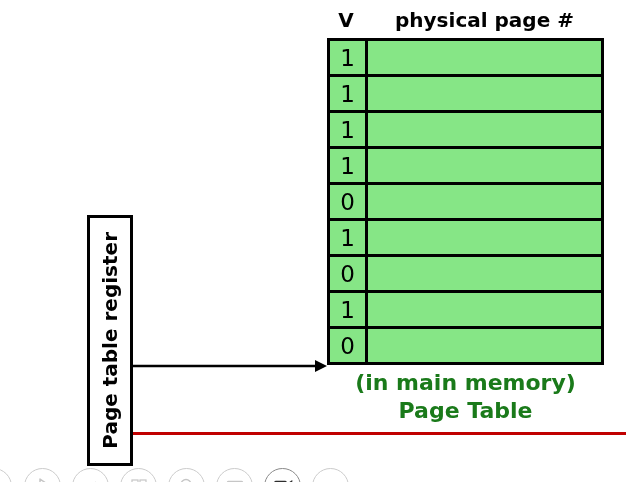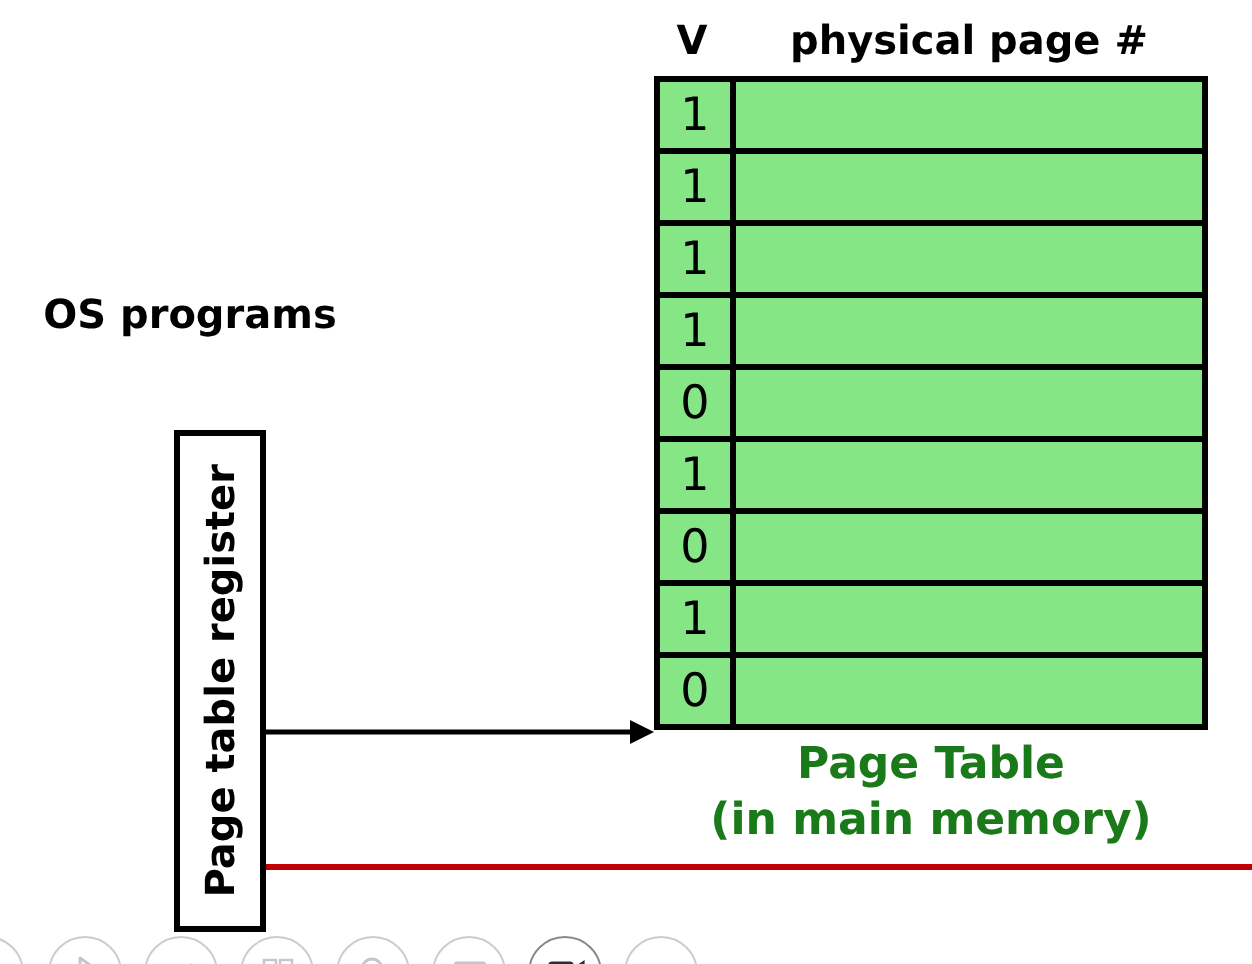--- a/index.html
+++ b/index.html
@@ -140,7 +140,6 @@
 </div>
 
 <div class="os-note">
-  <div>OS programs</div>
 </div>
 
 <div class="reg-box">

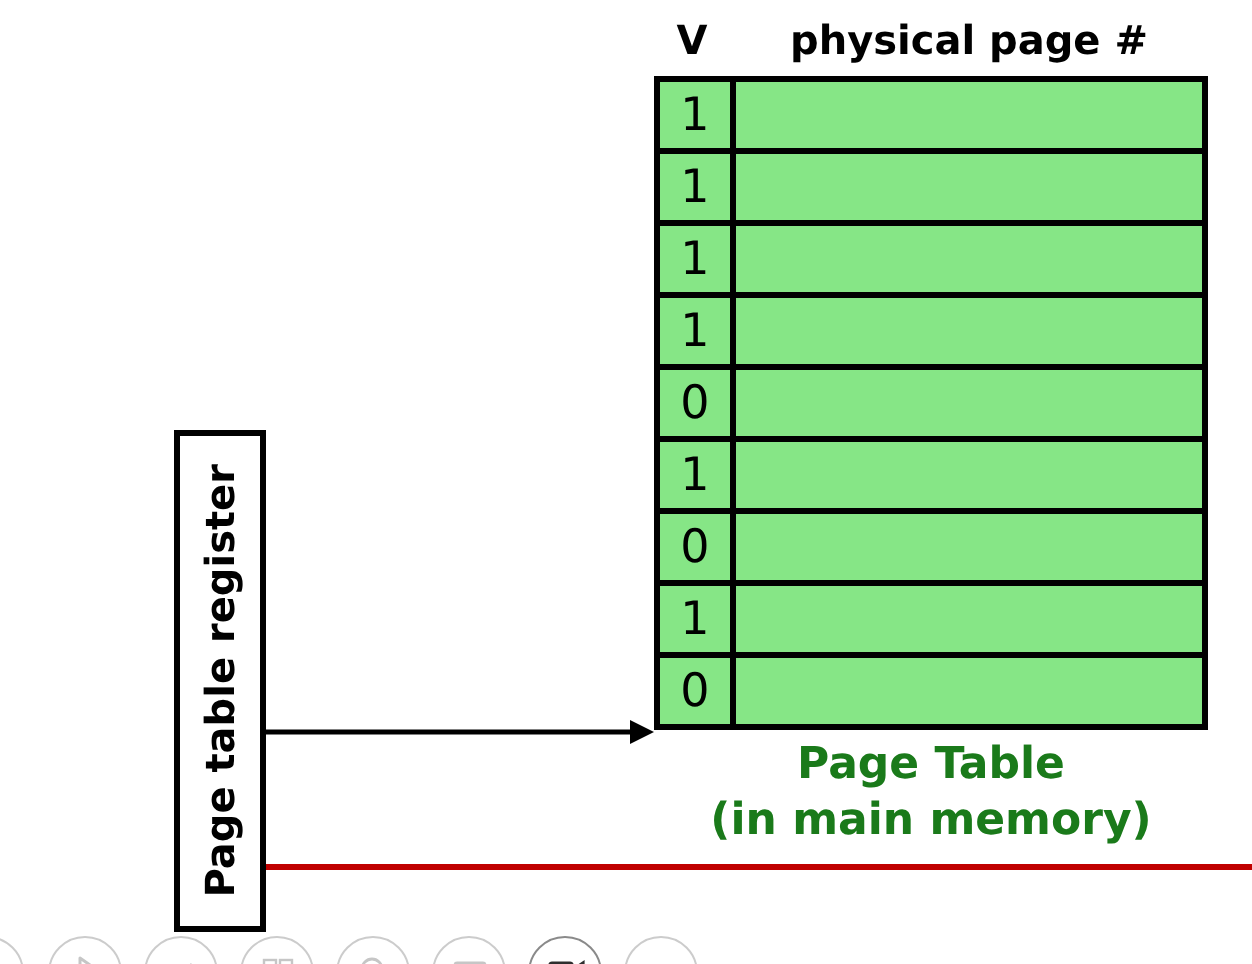--- a/index.html
+++ b/index.html
@@ -152,8 +152,8 @@
 </svg>
 
 <div class="caption">
+  <div>(in main memory)</div>
   <div>Page Table</div>
-  <div>(in main memory)</div>
 </div>
 
 <div class="red-line"></div>

